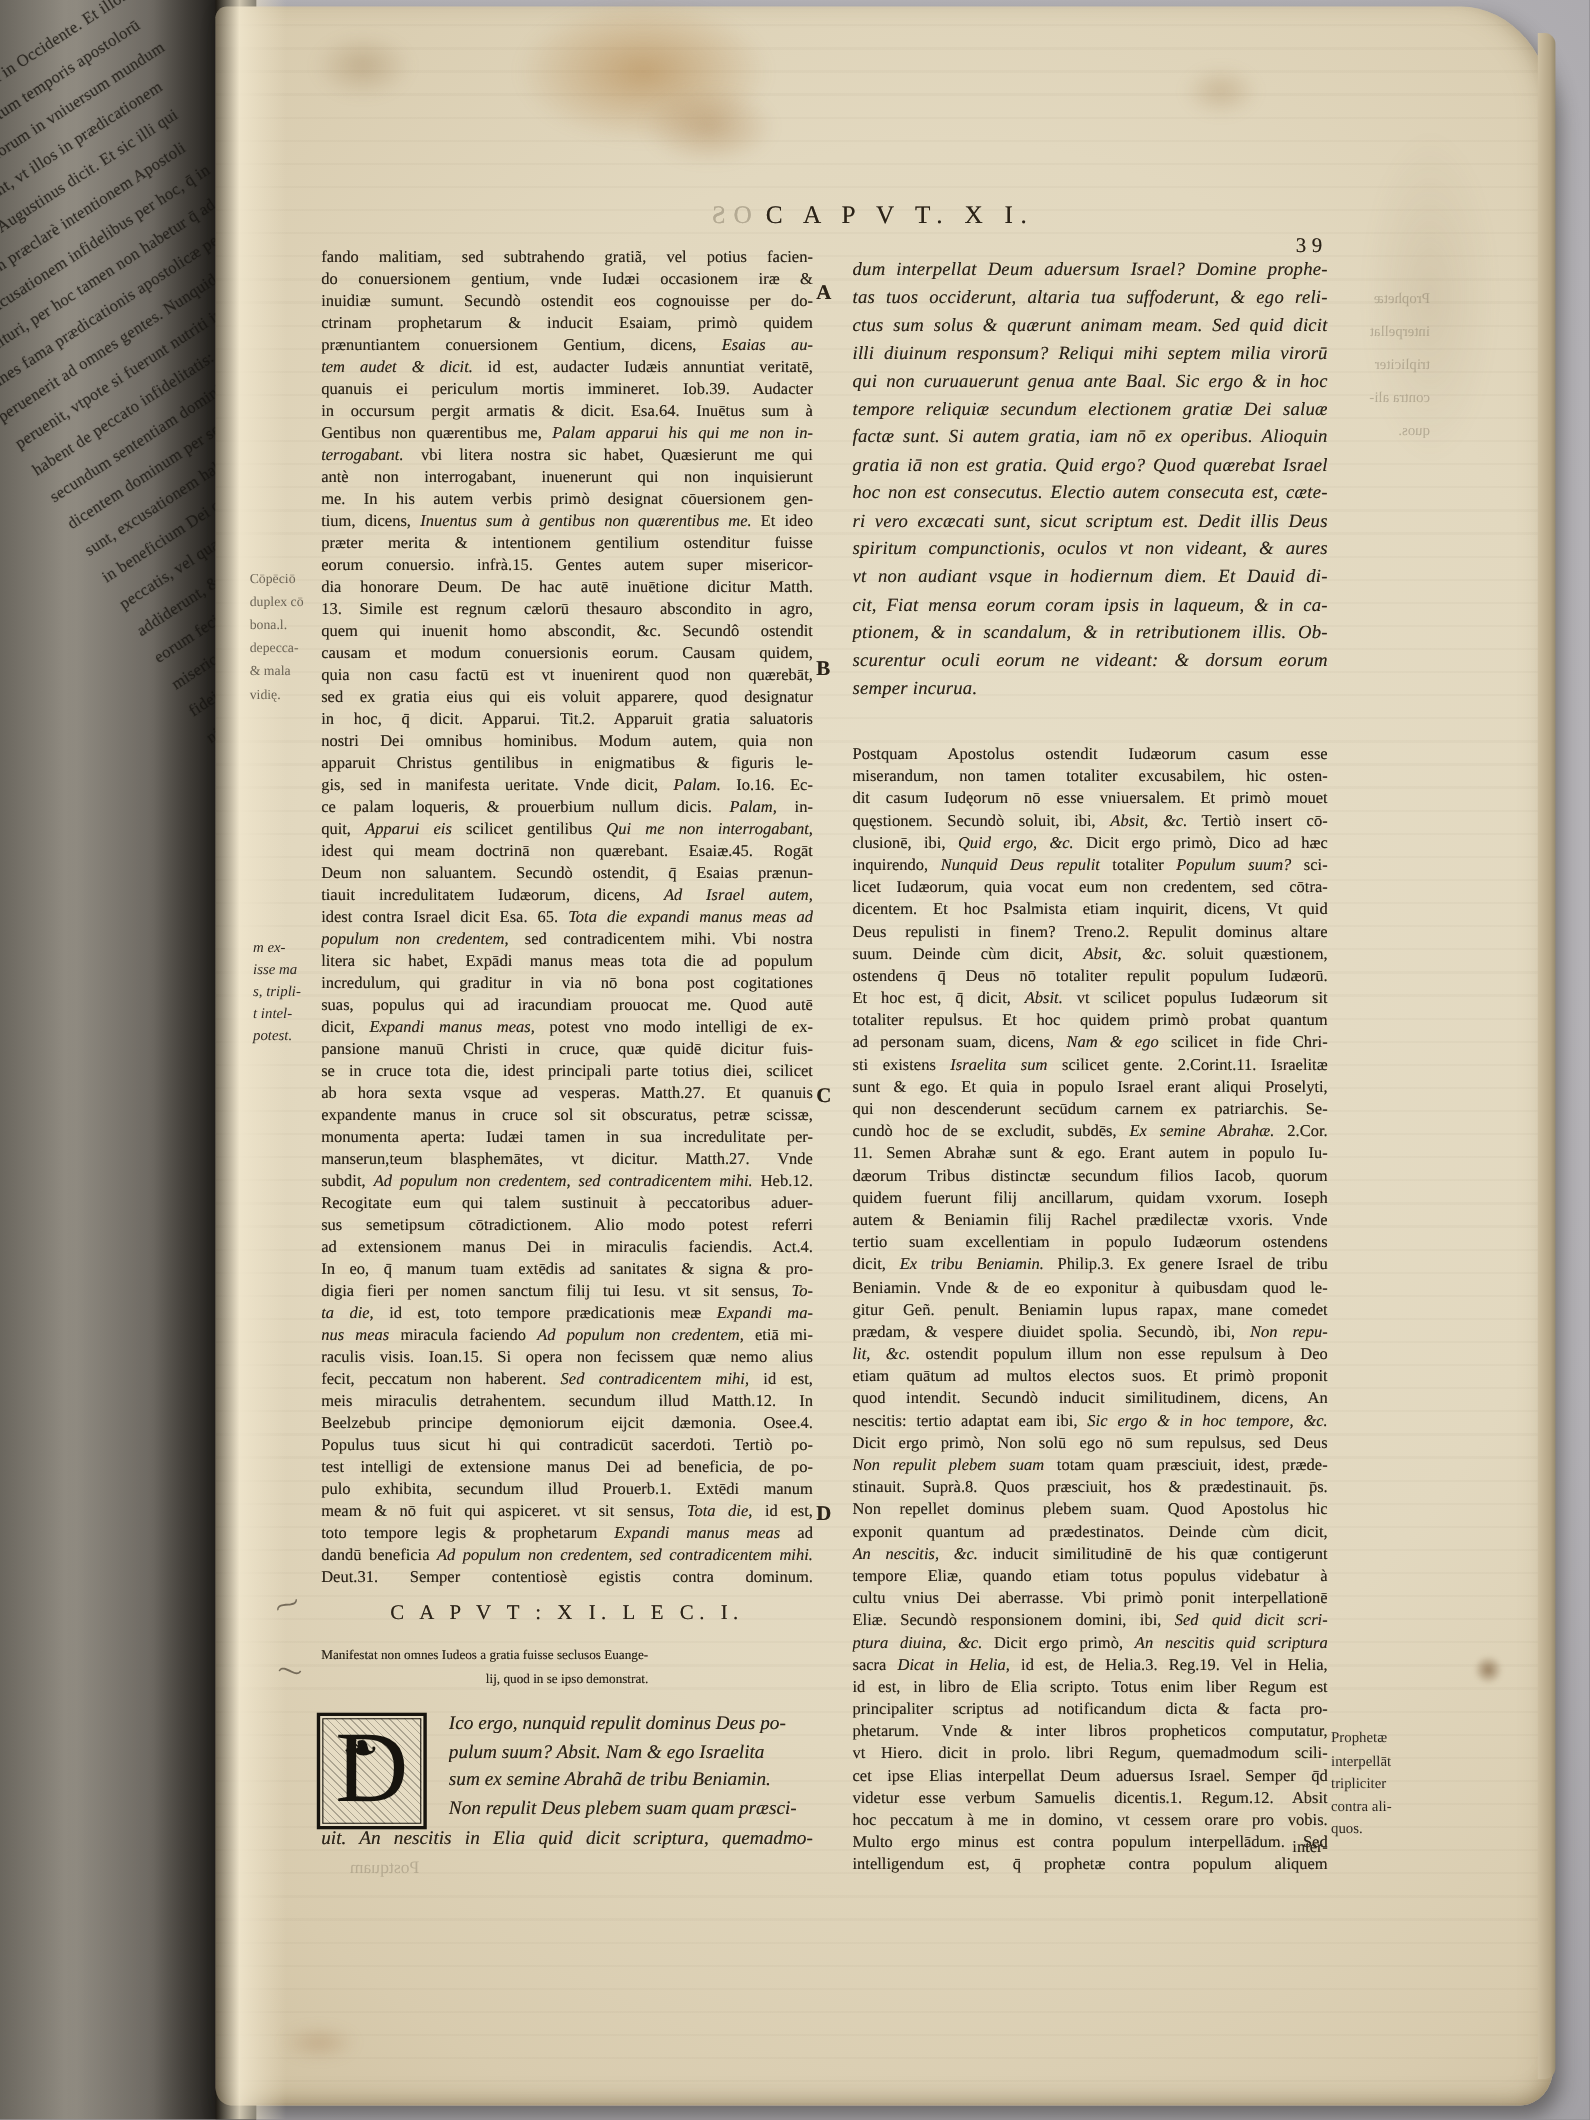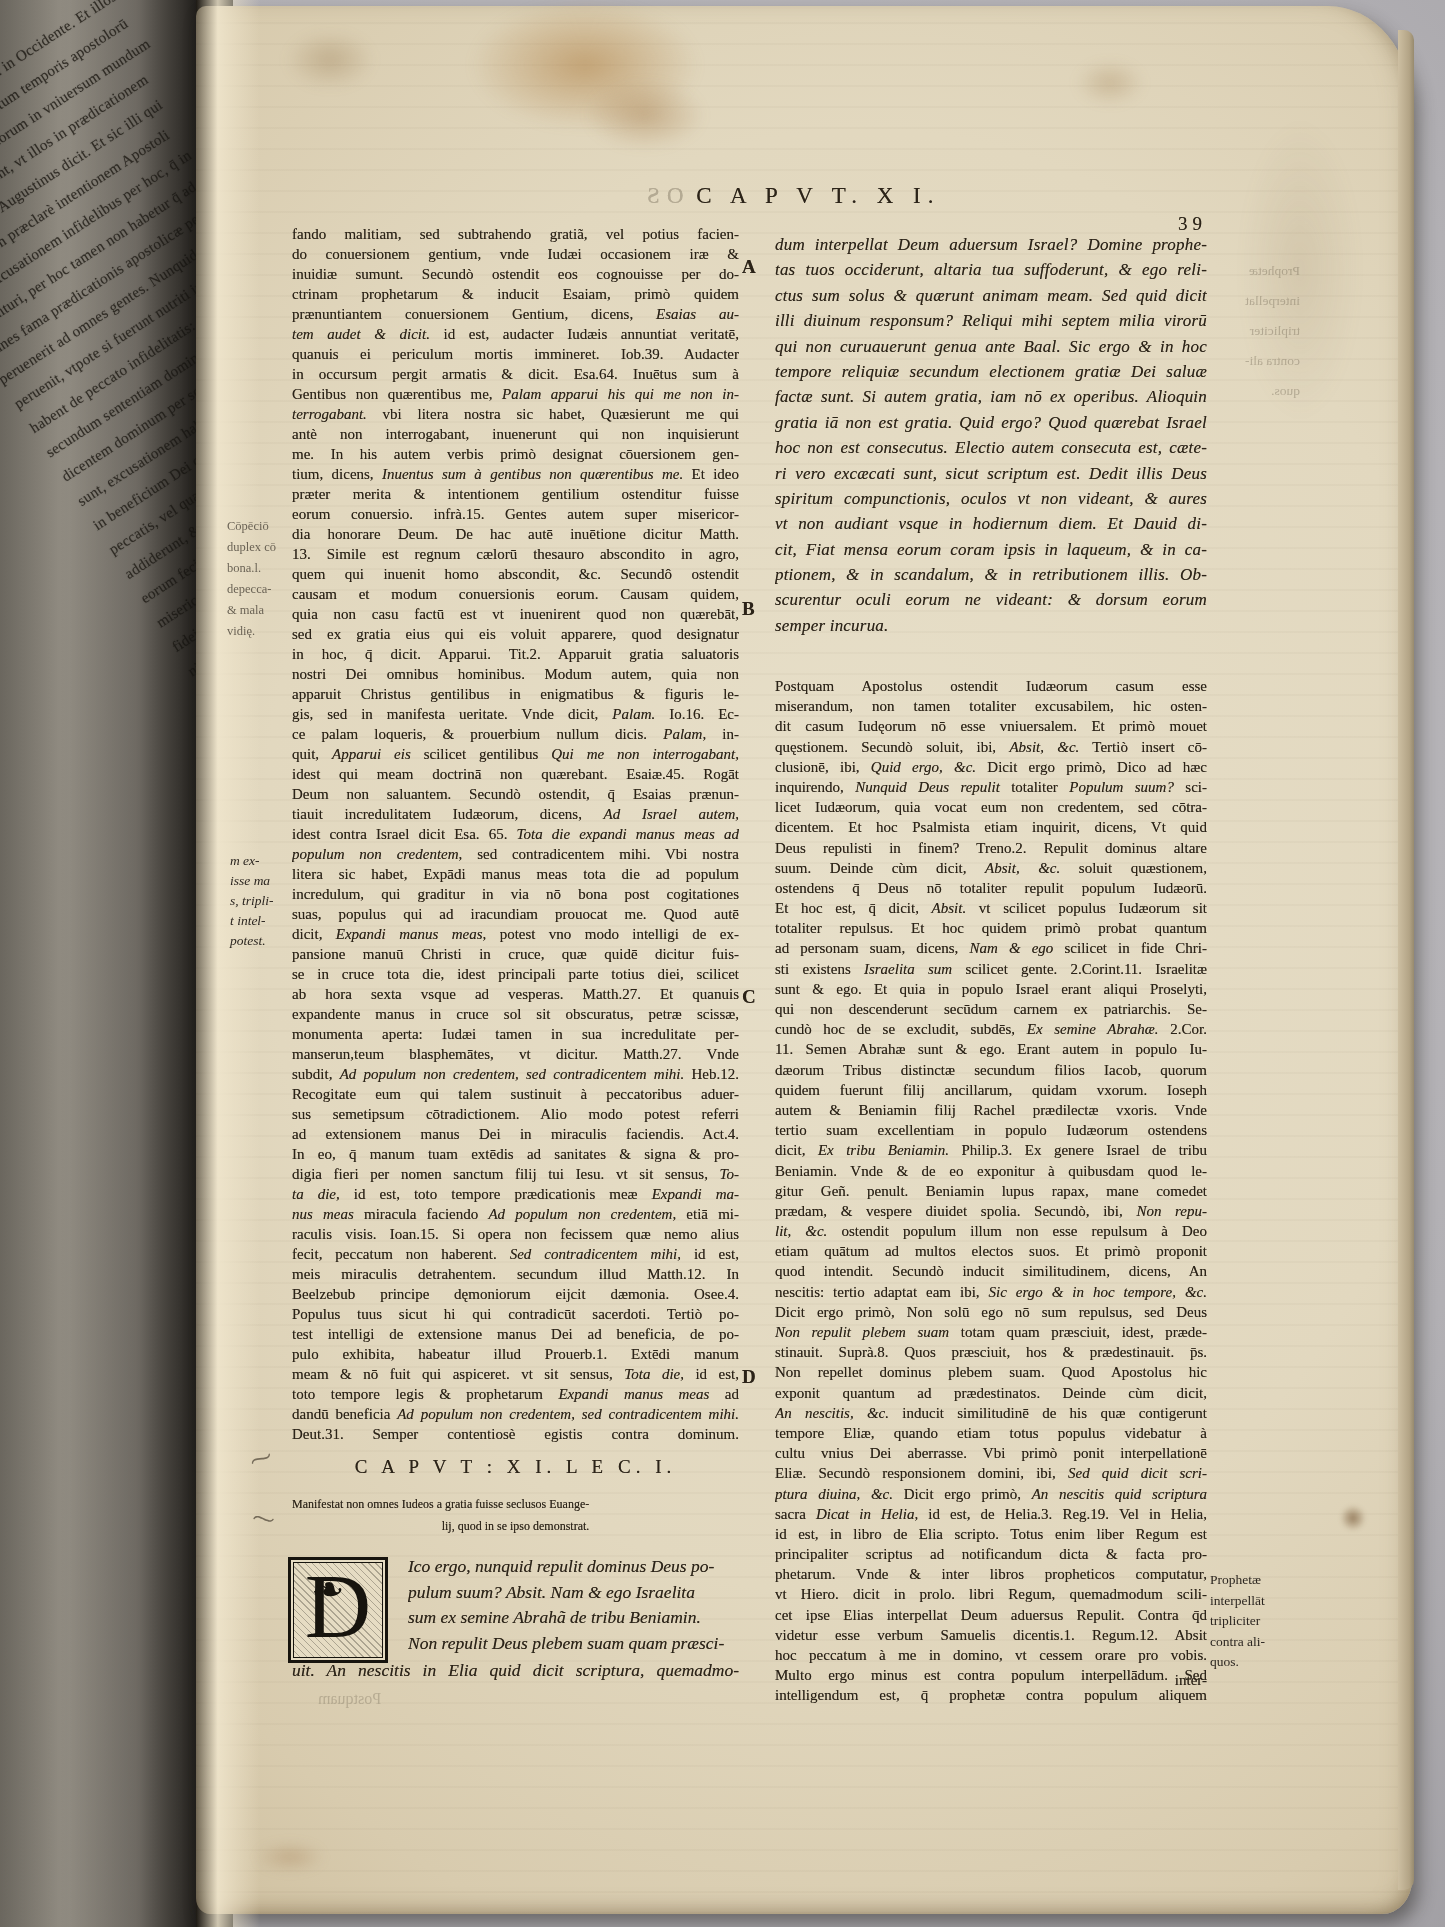--- a/index.html
+++ b/index.html
@@ -188,7 +188,7 @@
       <div class="ln"><span>Beelzebub principe dęmoniorum eijcit dæmonia. Osee.4.</span></div>
       <div class="ln"><span>Populus tuus sicut hi qui contradicūt sacerdoti. Tertiò po-</span></div>
       <div class="ln"><span>test intelligi de extensione manus Dei ad beneficia, de po-</span></div>
-      <div class="ln"><span>pulo exhibita, habeatur illud Prouerb.1. Extēdi manum</span></div>
+      <div class="ln"><span>pulo exhibita, secundum illud Prouerb.1. Extēdi manum</span></div>
       <div class="ln"><span>meam &amp; nō fuit qui aspiceret. vt sit sensus, </span><span class="it">Tota die,</span><span> id est,</span></div>
       <div class="ln"><span>toto tempore legis &amp; prophetarum </span><span class="it">Expandi manus meas</span><span> ad</span></div>
       <div class="ln"><span>dandū beneficia </span><span class="it">Ad populum non credentem, sed contradicentem mihi.</span></div>

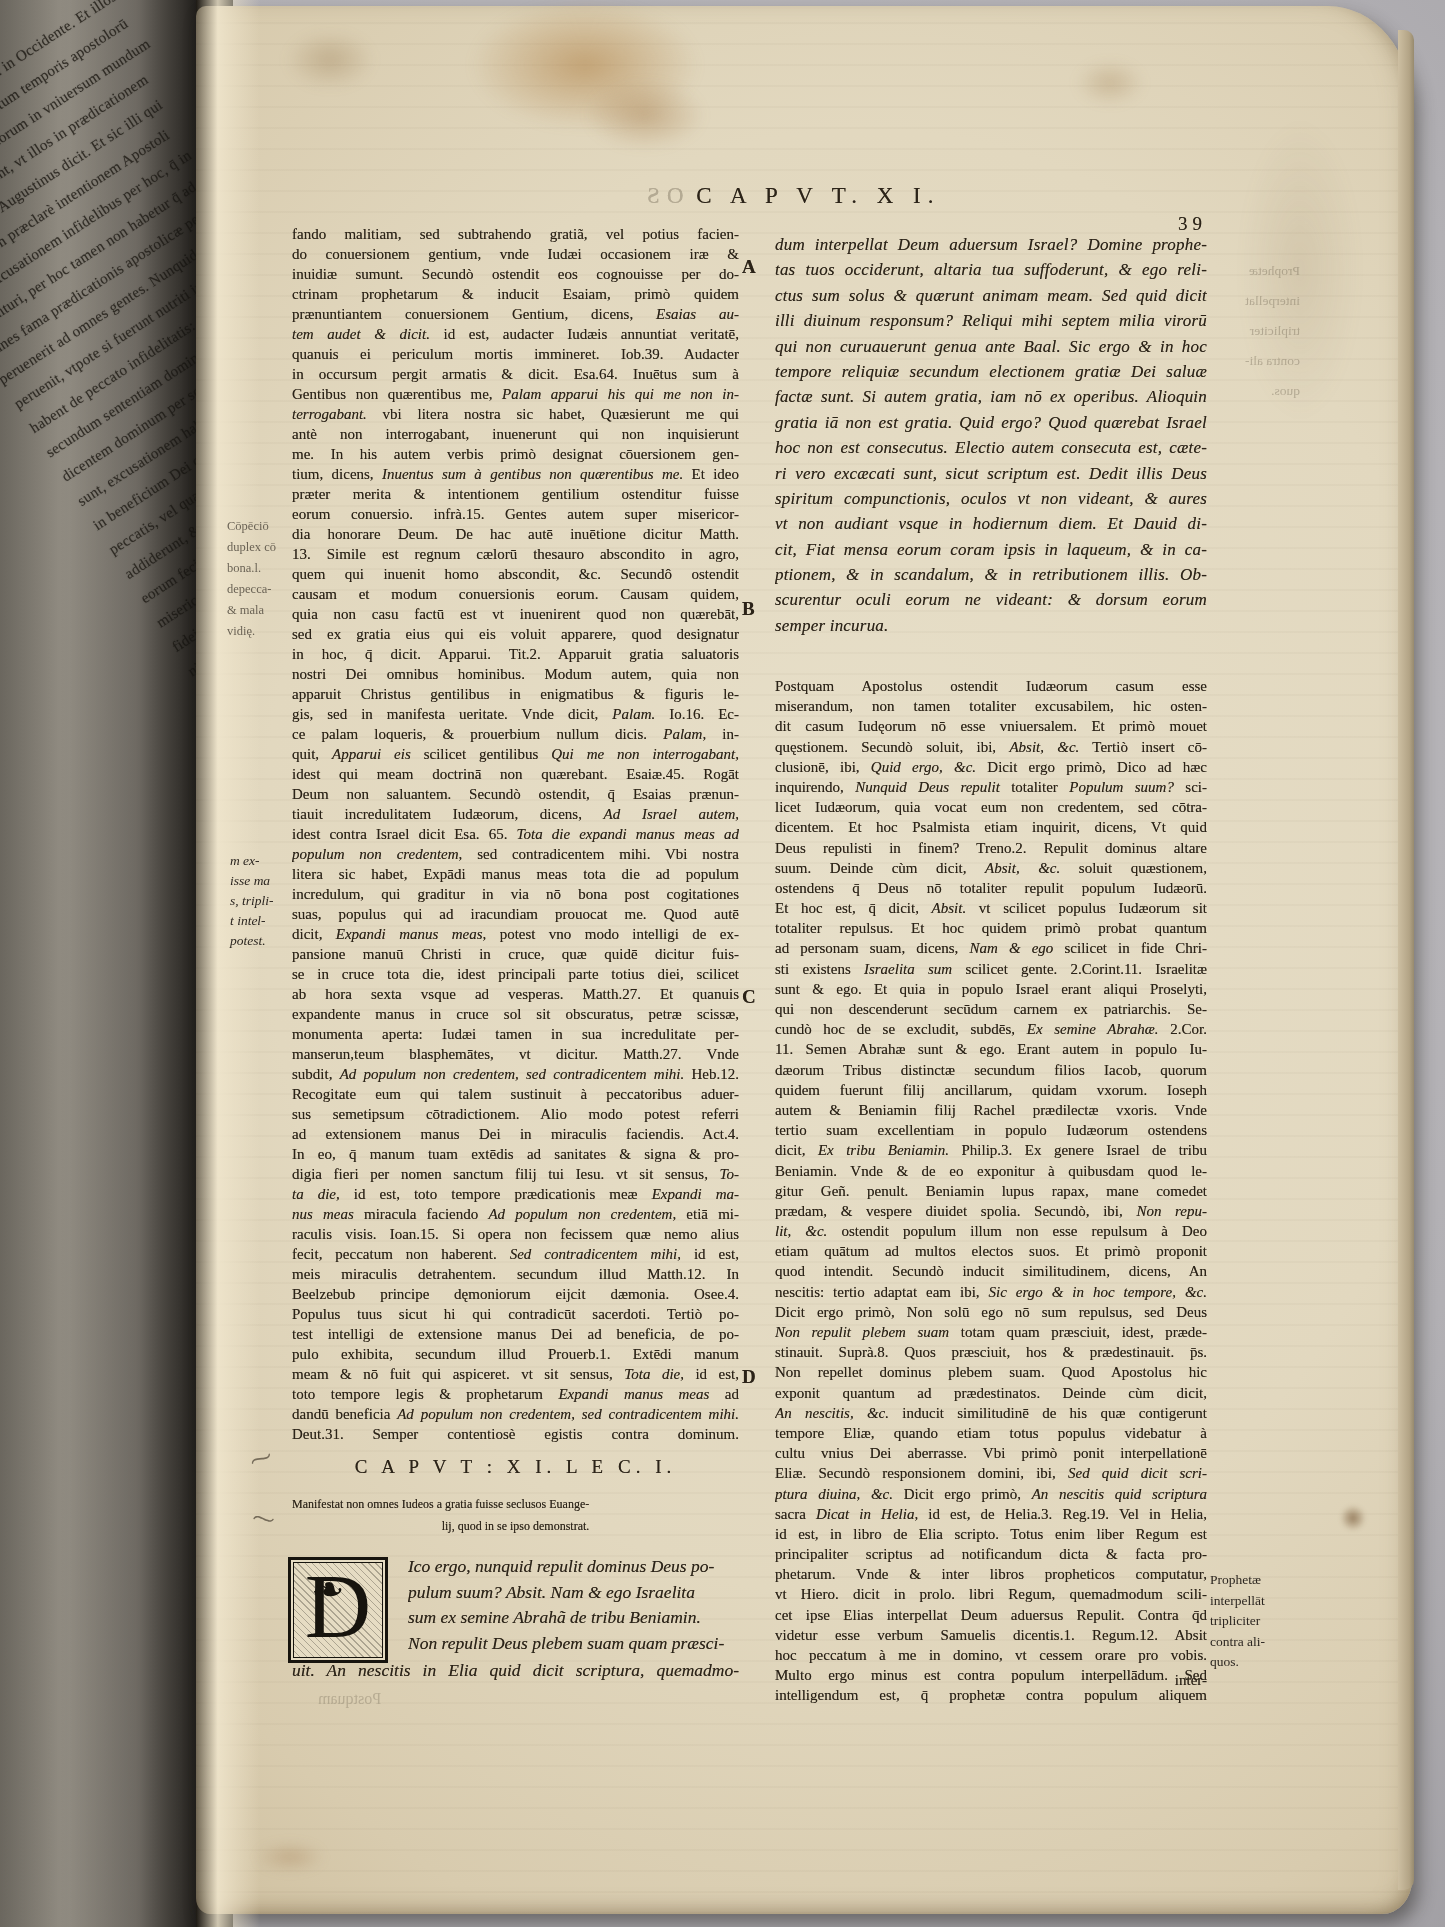--- a/index.html
+++ b/index.html
@@ -288,7 +288,7 @@
       <div class="ln"><span>principaliter scriptus ad notificandum dicta &amp; facta pro-</span></div>
       <div class="ln"><span>phetarum. Vnde &amp; inter libros propheticos computatur,</span></div>
       <div class="ln"><span>vt Hiero. dicit in prolo. libri Regum, quemadmodum scili-</span></div>
-      <div class="ln"><span>cet ipse Elias interpellat Deum aduersus Repulit. Contra q̄d</span></div>
+      <div class="ln"><span>cet ipse Elias interpellat Deum aduersus Israel. Semper q̄d</span></div>
       <div class="ln"><span>videtur esse verbum Samuelis dicentis.1. Regum.12. Absit</span></div>
       <div class="ln"><span>hoc peccatum à me in domino, vt cessem orare pro vobis.</span></div>
       <div class="ln"><span>Multo ergo minus est contra populum interpellādum. Sed</span></div>

